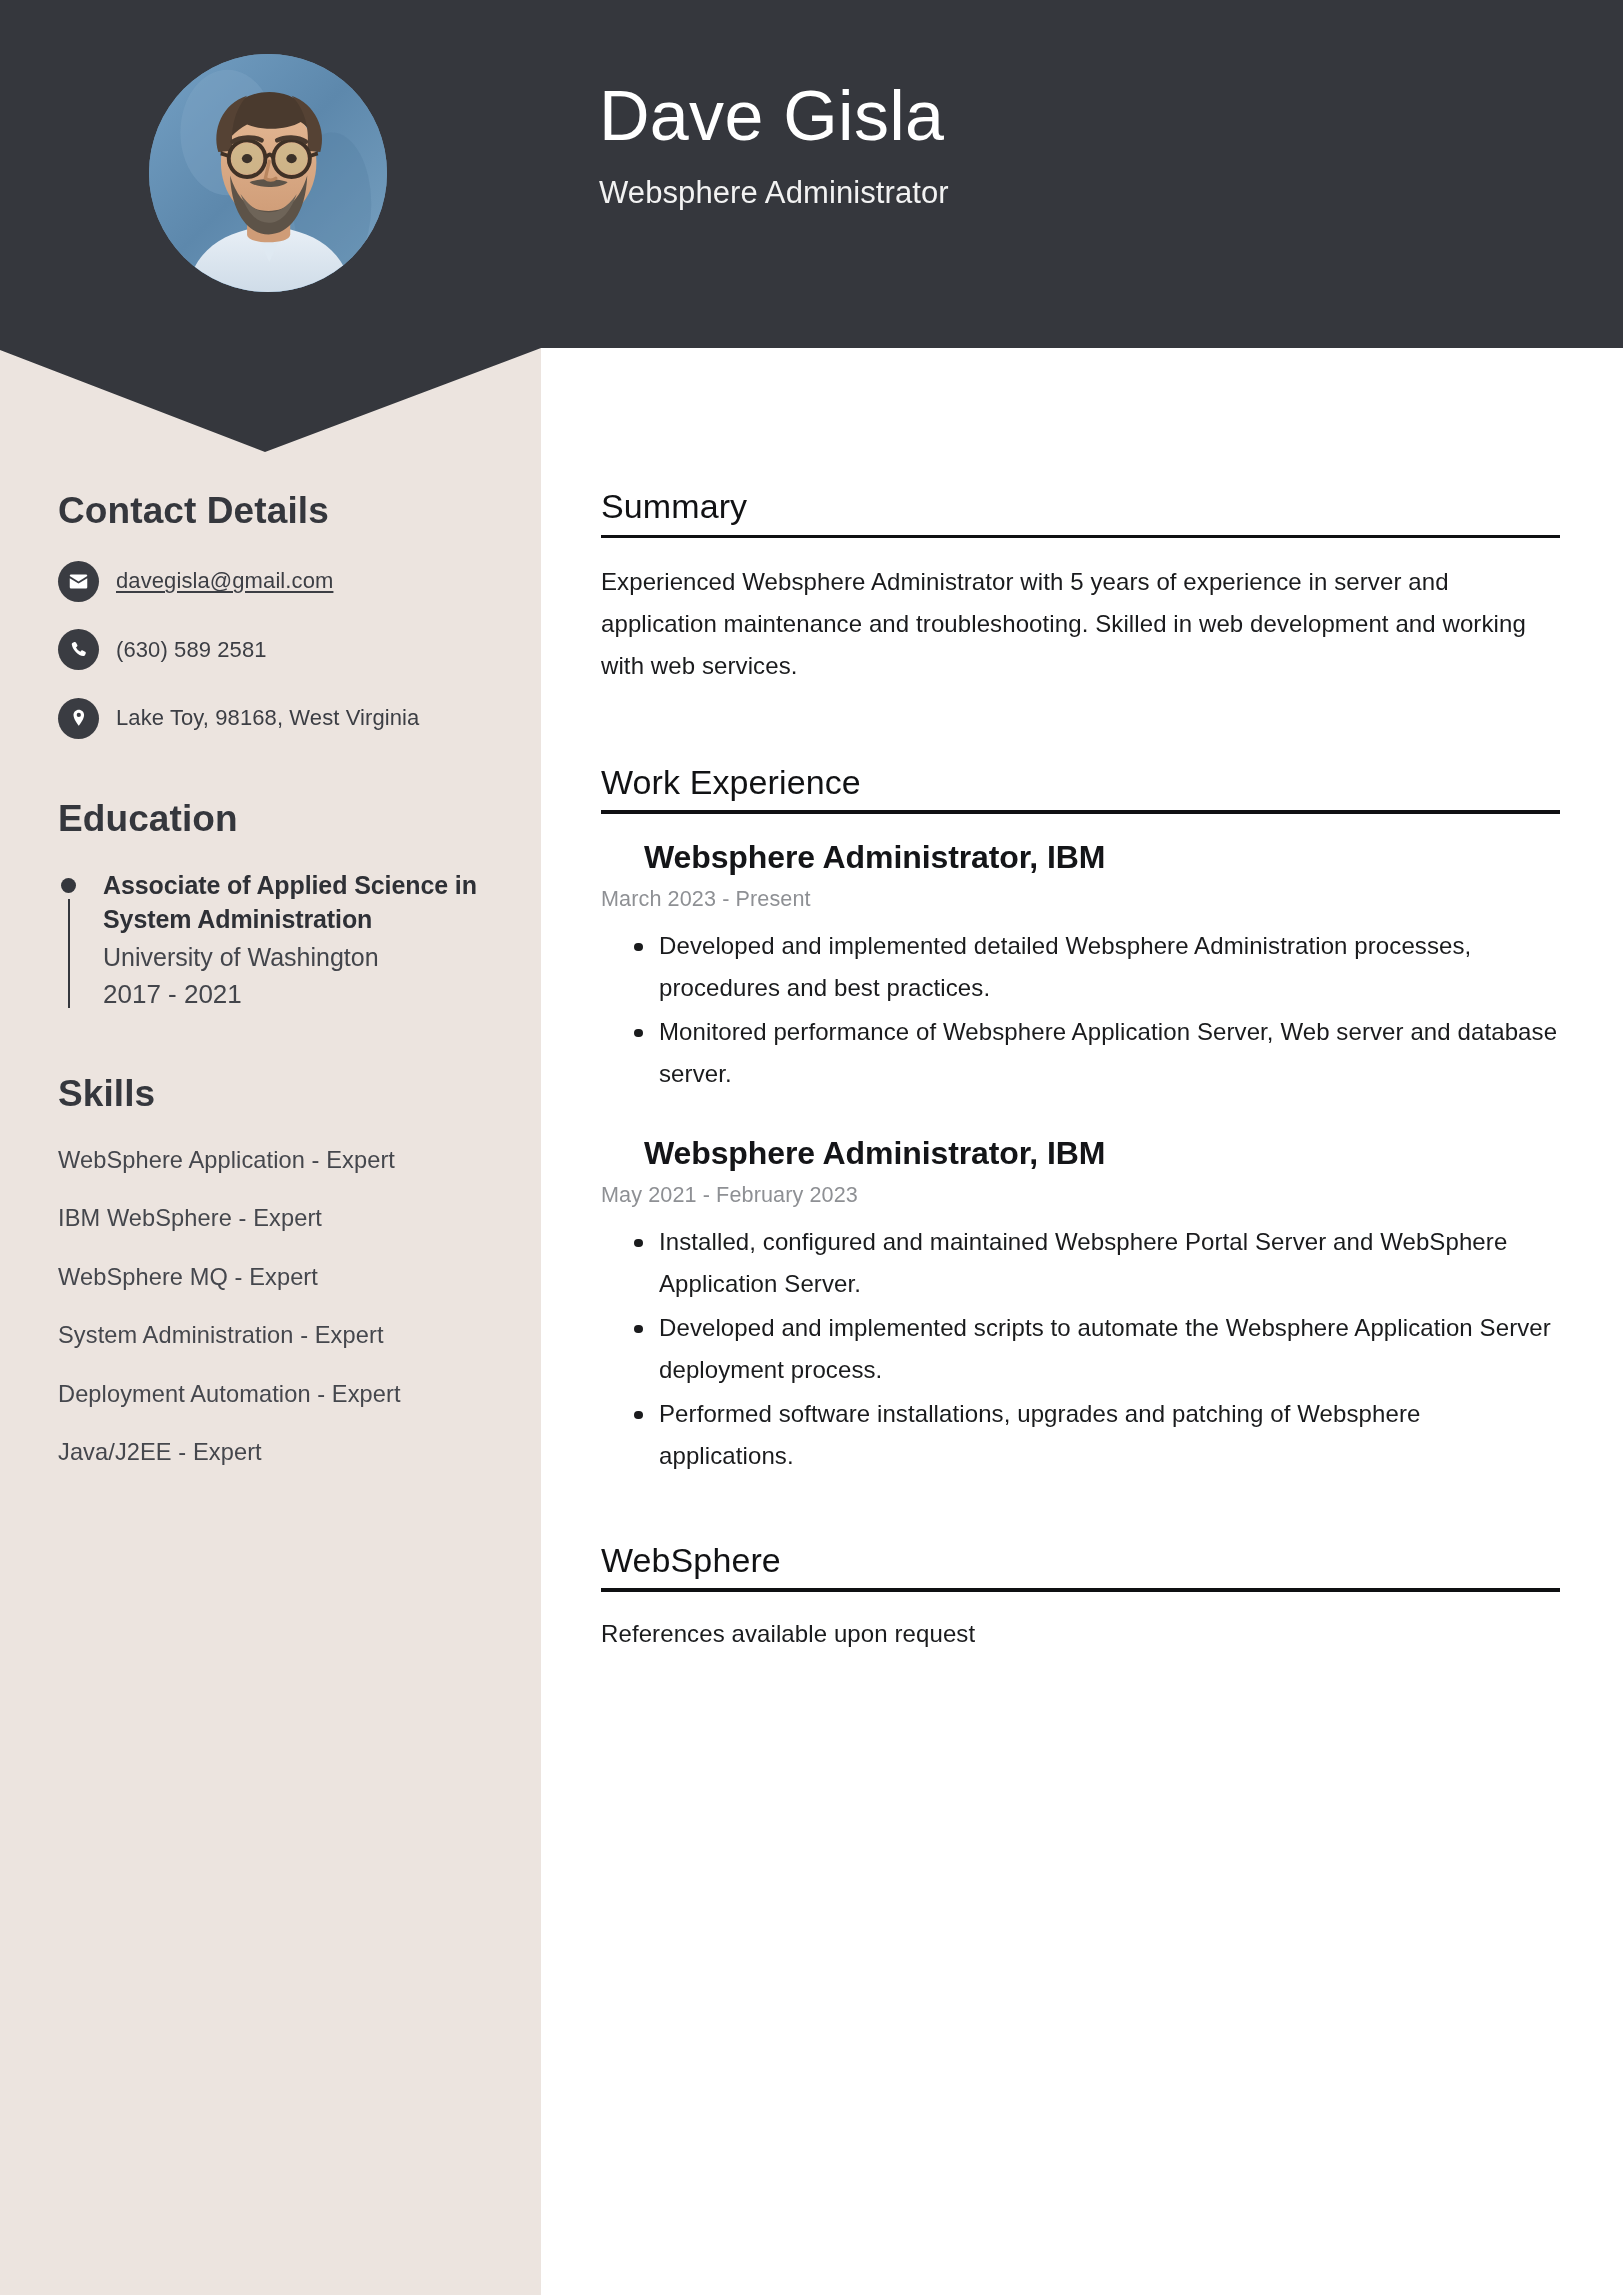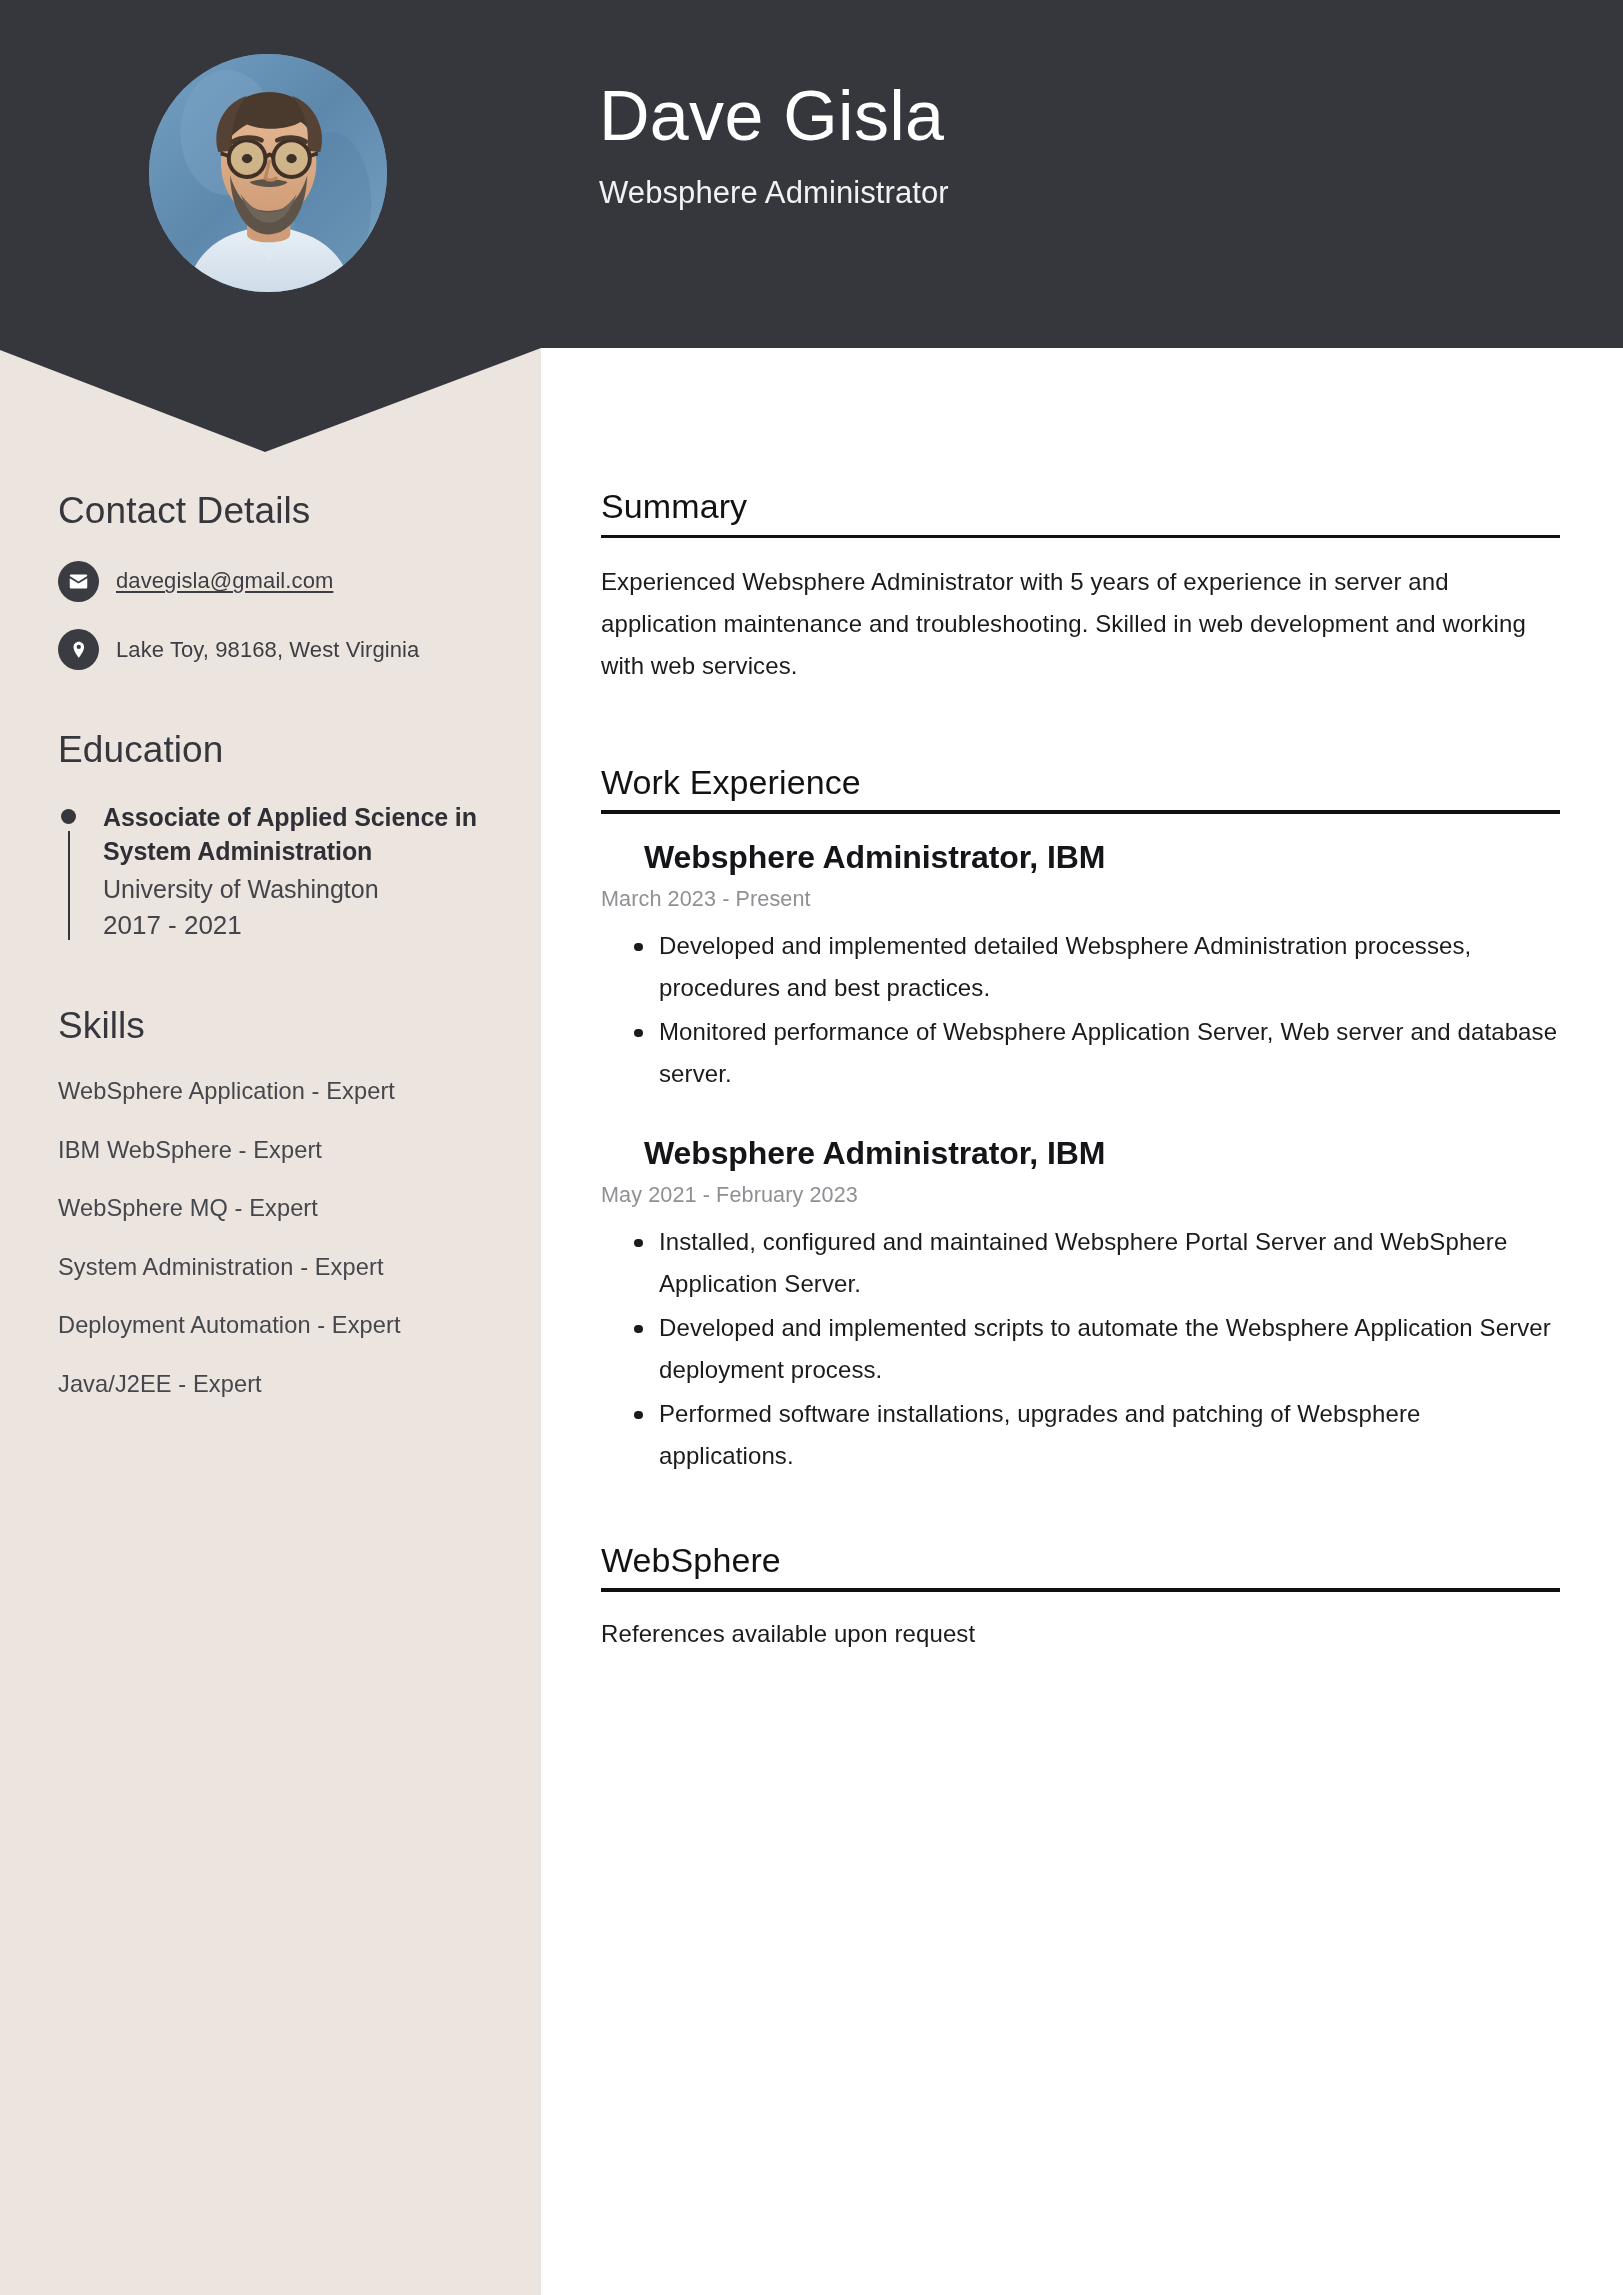--- a/index.html
+++ b/index.html
@@ -88,7 +88,7 @@
   }
   .side-heading {
     font-size: 37px;
-    font-weight: 400;
+    font-weight: 700;
     color: #35373d;
     letter-spacing: 0.1px;
     margin: 0 0 29px 0;

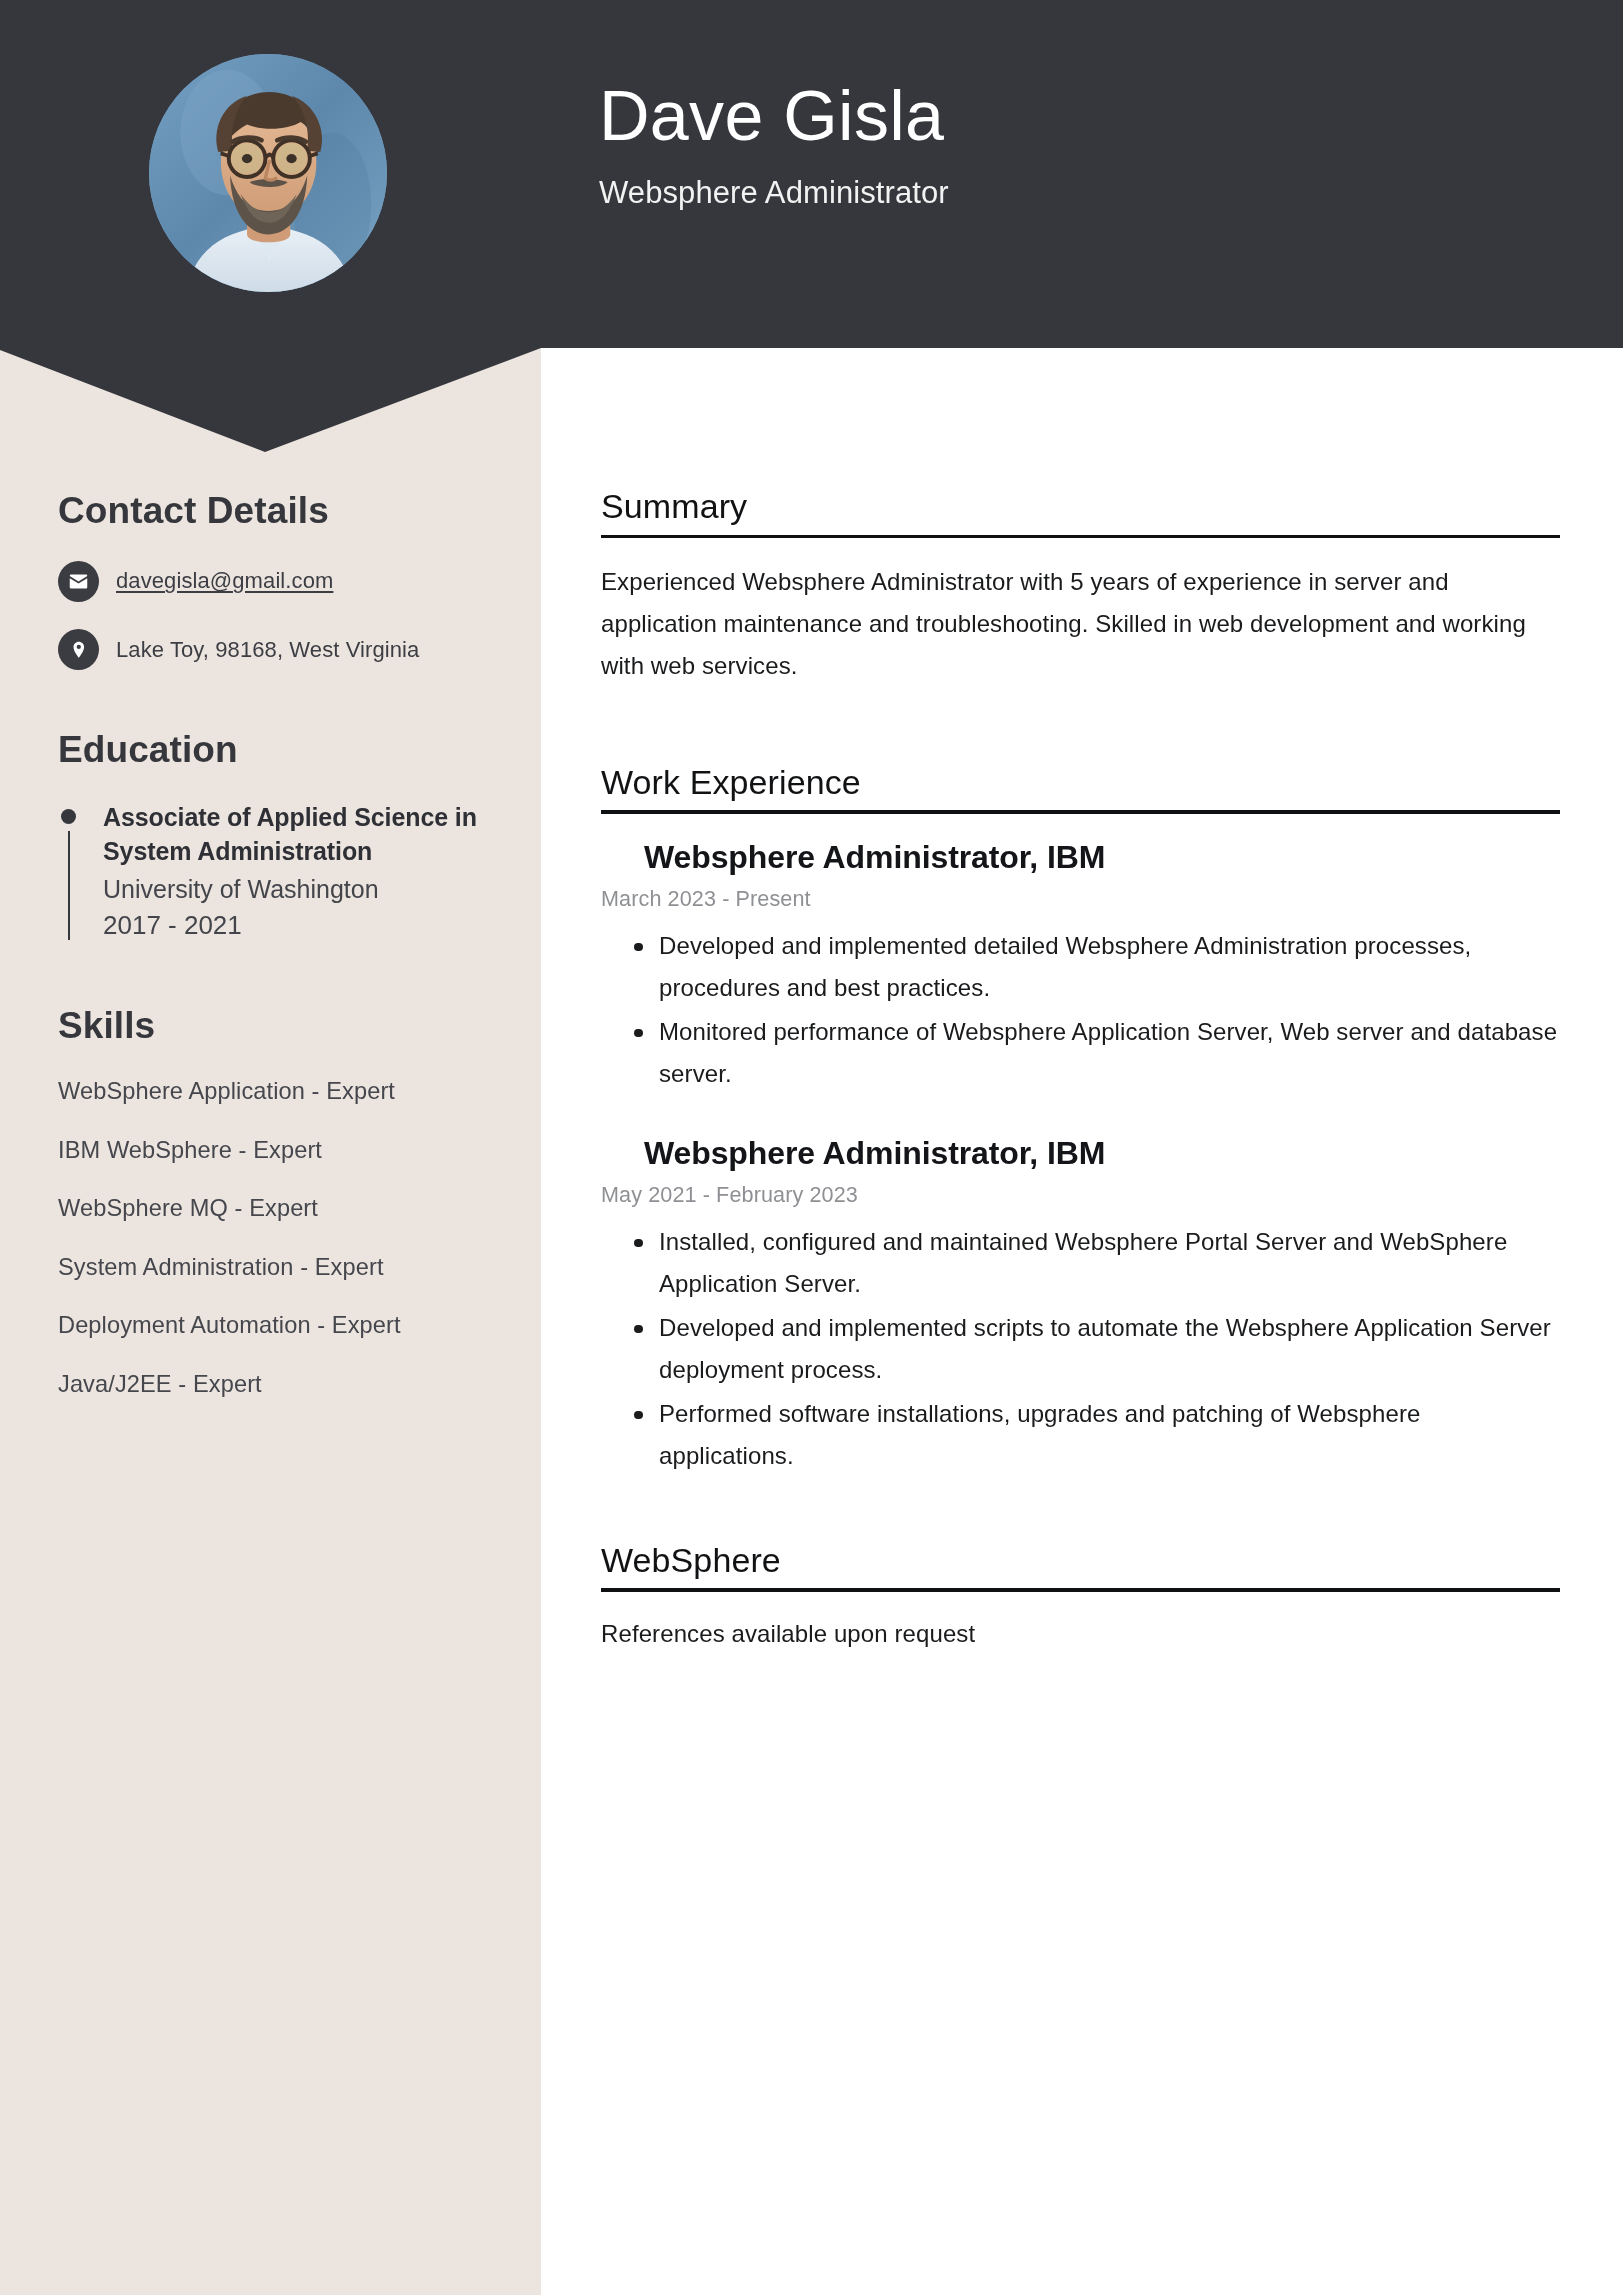--- a/index.html
+++ b/index.html
@@ -349,6 +349,14 @@
         <span class="contact-text link">davegisla@gmail.com</span>
       </div>
 
+      <div class="contact-row">
+        <span class="ci">
+          <svg width="19.6" height="19.6" viewBox="0 0 24 24" fill="#ffffff" aria-hidden="true">
+            <path d="M6.6 2.5c.7-.3 1.5 0 1.9.7l1.7 3c.35.62.2 1.4-.35 1.85l-1.3 1.05a11.5 11.5 0 0 0 5.35 5.35l1.05-1.3c.45-.55 1.23-.7 1.85-.35l3 1.7c.7.4 1 1.2.7 1.9l-.85 2a2 2 0 0 1-2.2 1.2C11.4 19.3 4.7 12.6 3.4 5.55A2 2 0 0 1 4.6 3.35l2-.85z"></path>
+          </svg>
+        </span>
+        <span class="contact-text">(630) 589 2581</span>
+      </div>
 
       <div class="contact-row">
         <span class="ci">

